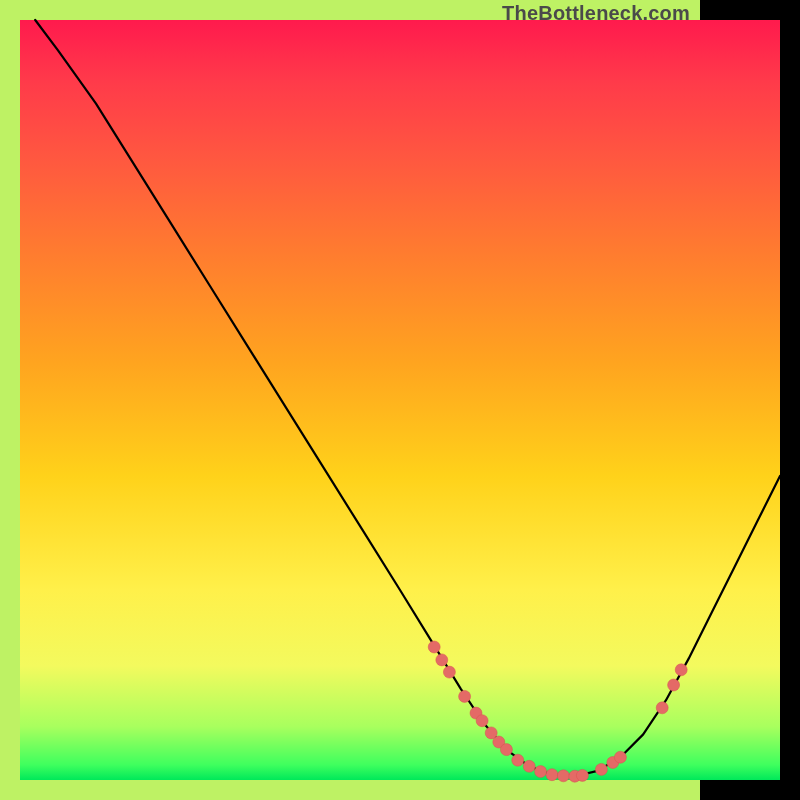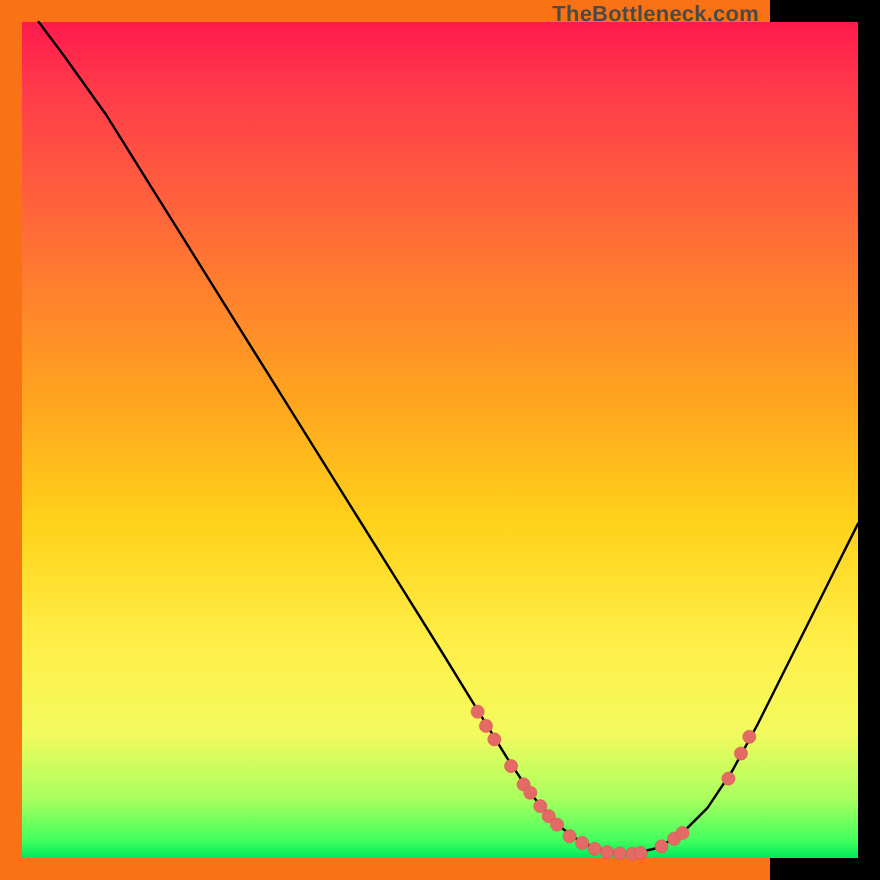--- a/index.html
+++ b/index.html
@@ -15,7 +15,7 @@
     position: relative;
     width: 700px;
     height: 800px;
-    background: #f97316;
+    background: #bef264;
   }
   .plot-area {
     position: absolute;

